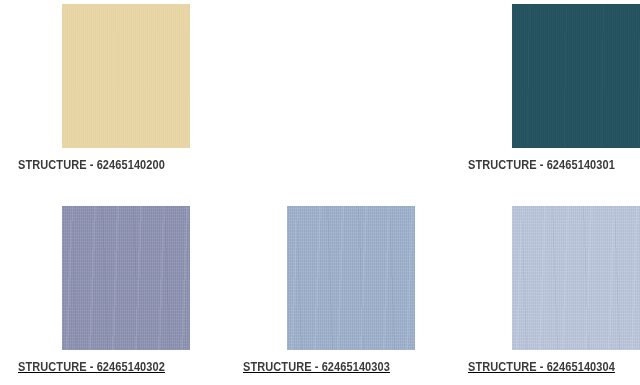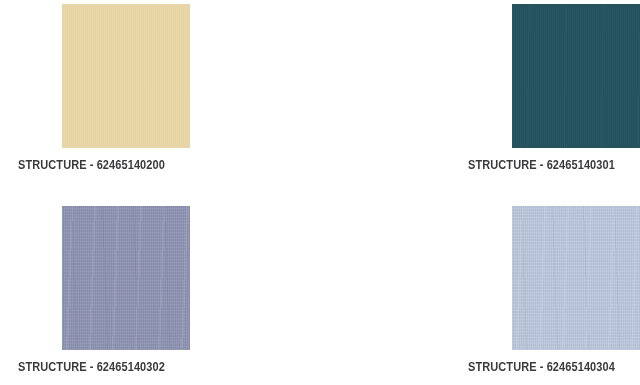--- a/index.html
+++ b/index.html
@@ -33,7 +33,7 @@
 
   
   .row-0 { top: 4px; }
-  .row-1 { top: 206px; }
+  .row-1 { top: 206px; text-decoration: underline; }
 
   .swatch-chip {
     position: relative;

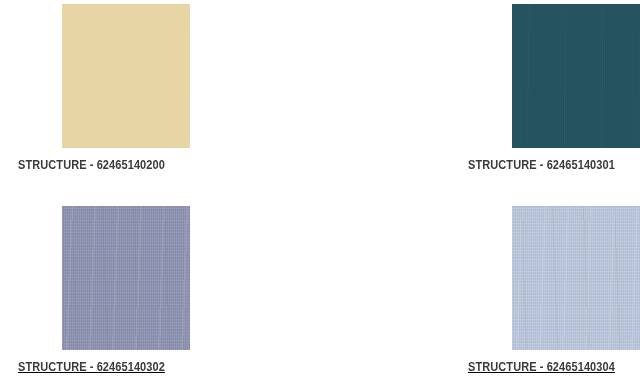--- a/index.html
+++ b/index.html
@@ -145,6 +145,13 @@
     <div class="swatch-label" style="color: rgb(58, 58, 60);">STRUCTURE - 62465140302</div>
   </div>
 
+  <div class="swatch-cell col-1 row-1">
+    <div class="swatch-chip" style="background-color: rgb(159, 178, 206);">
+      <div class="tex-weave"></div>
+      <div class="tex-slub"></div>
+    </div>
+    <div class="swatch-label" style="color: rgb(58, 58, 60);">STRUCTURE - 62465140303</div>
+  </div>
 
   <div class="swatch-cell col-2 row-1">
     <div class="swatch-chip" style="background-color: rgb(188, 200, 222);">

